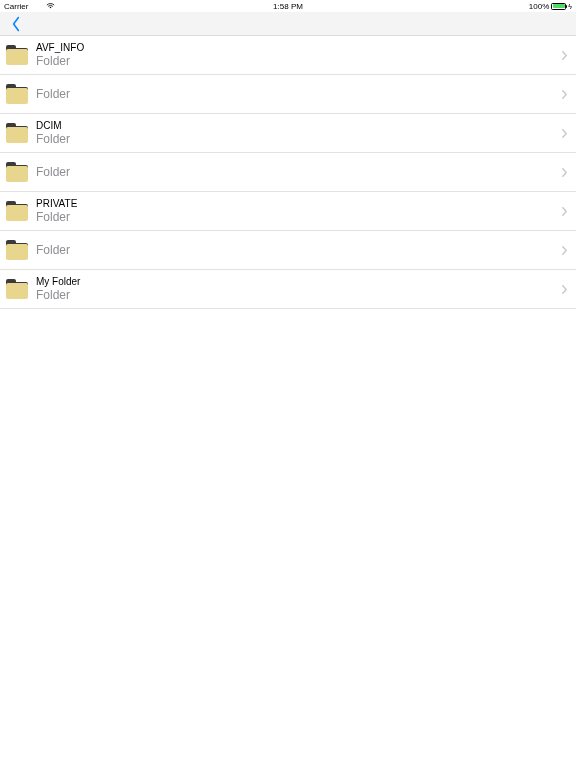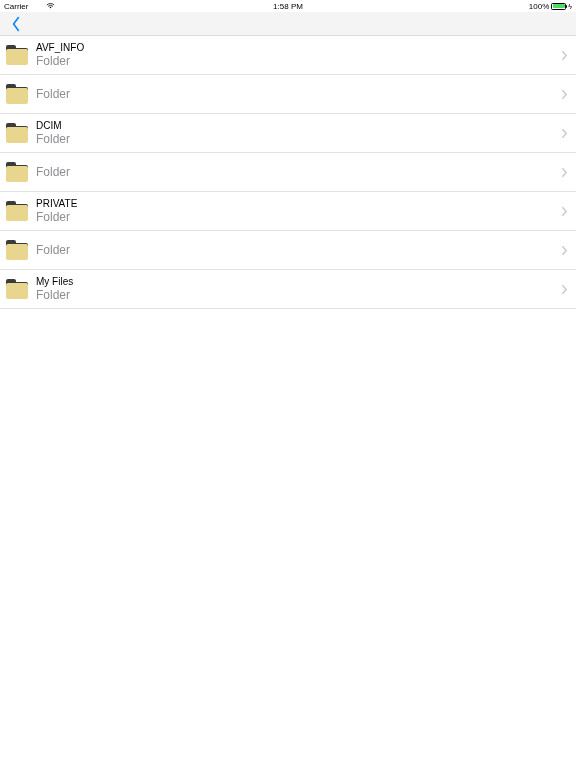--- a/index.html
+++ b/index.html
@@ -200,7 +200,7 @@
         <div class="folder-body"></div>
     </div>
     <div class="row-text">
-      <div class="row-title">My Files</div>
+      <div class="row-title">My Folder</div>
       <div class="row-sub">Folder</div>
     </div>
     <svg class="chevron" viewBox="0 0 8 13">

